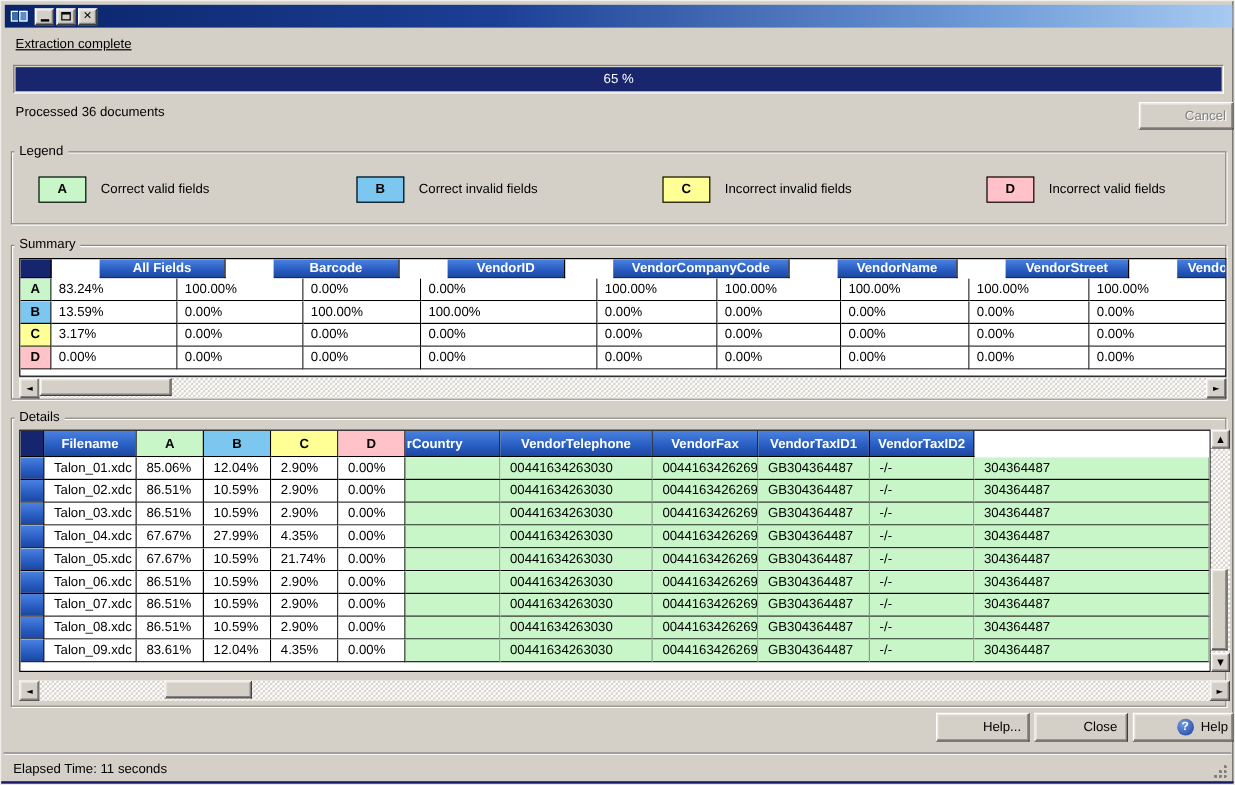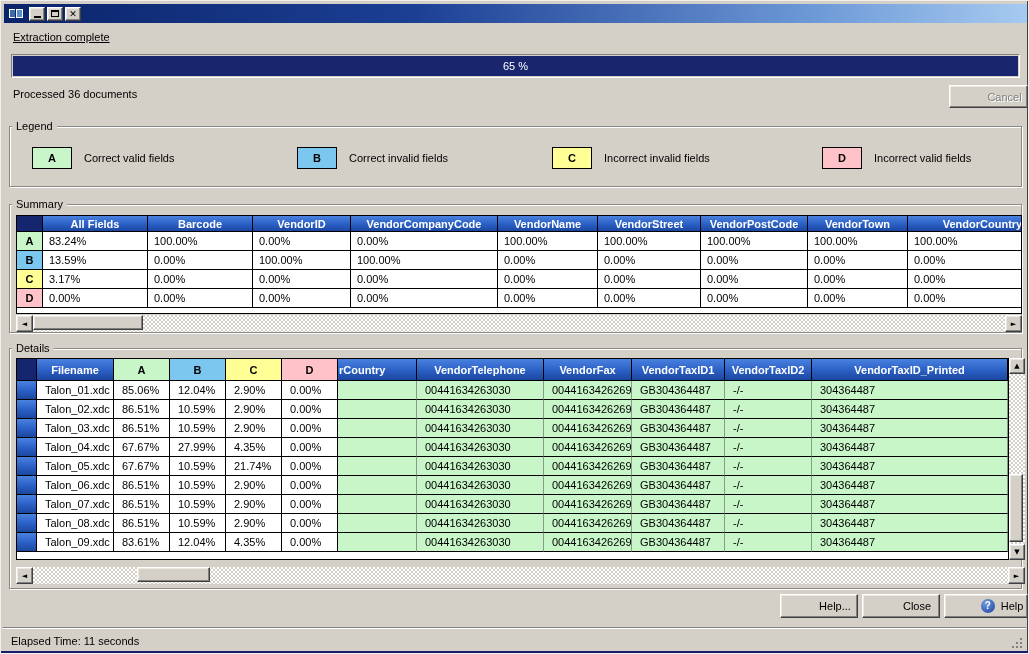--- a/index.html
+++ b/index.html
@@ -100,7 +100,7 @@
   .sc-k{width:26px;} .sc-0{width:105px;} .sc-1{width:105px;} .sc-2{width:98px;}
   .sc-3{width:147px;} .sc-4{width:100px;} .sc-5{width:103px;} .sc-6{width:107px;}
   .sc-7{width:100px;} .sc-8{width:150px;}
-  .srow{height:19px;} .shdr{height:16px;}
+  .srow{height:19px;} .shdr{height:16px;gap:40px;}
   
   .dc-sel{width:20px;} .dc-file{width:77px; padding-left:8px;} 
   .dc-p{width:56px; padding-left:8px; background:#fff;}

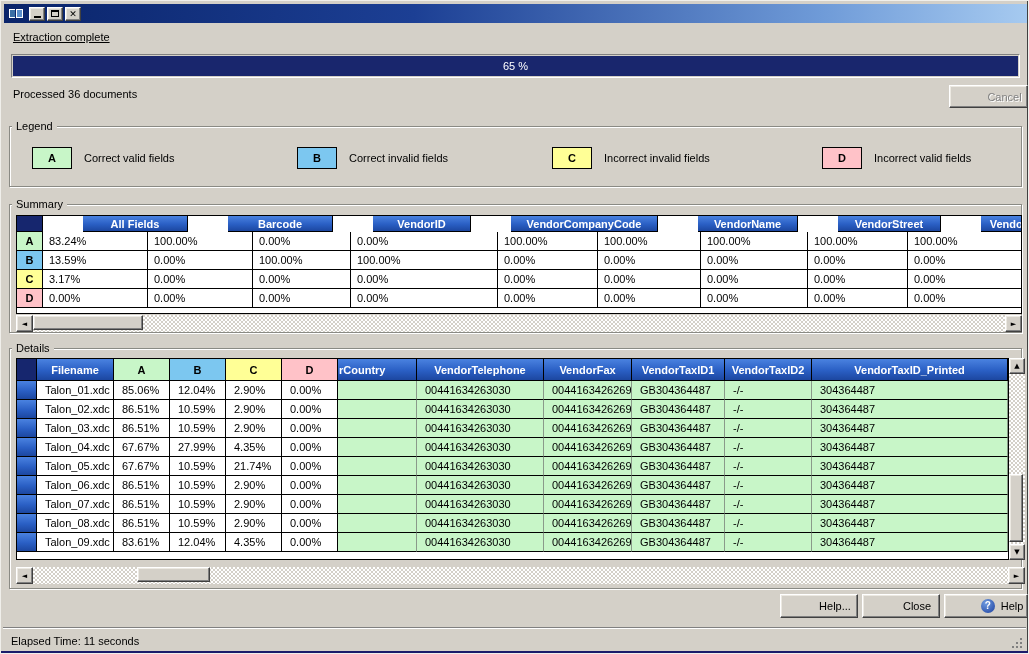--- a/index.html
+++ b/index.html
@@ -291,7 +291,6 @@
         <div class="tcell hdr dc-fax">VendorFax</div>
         <div class="tcell hdr dc-t1">VendorTaxID1</div>
         <div class="tcell hdr dc-t2">VendorTaxID2</div>
-        <div class="tcell hdr dc-tp">VendorTaxID_Printed</div>
       </div>
 
       <div class="trow drow">

